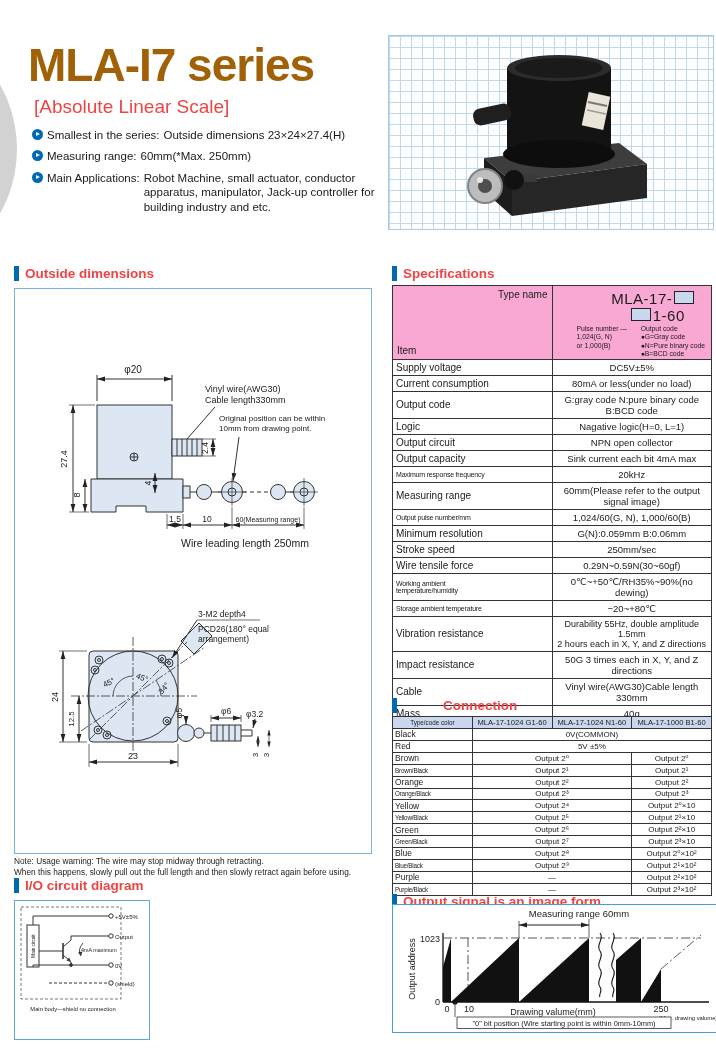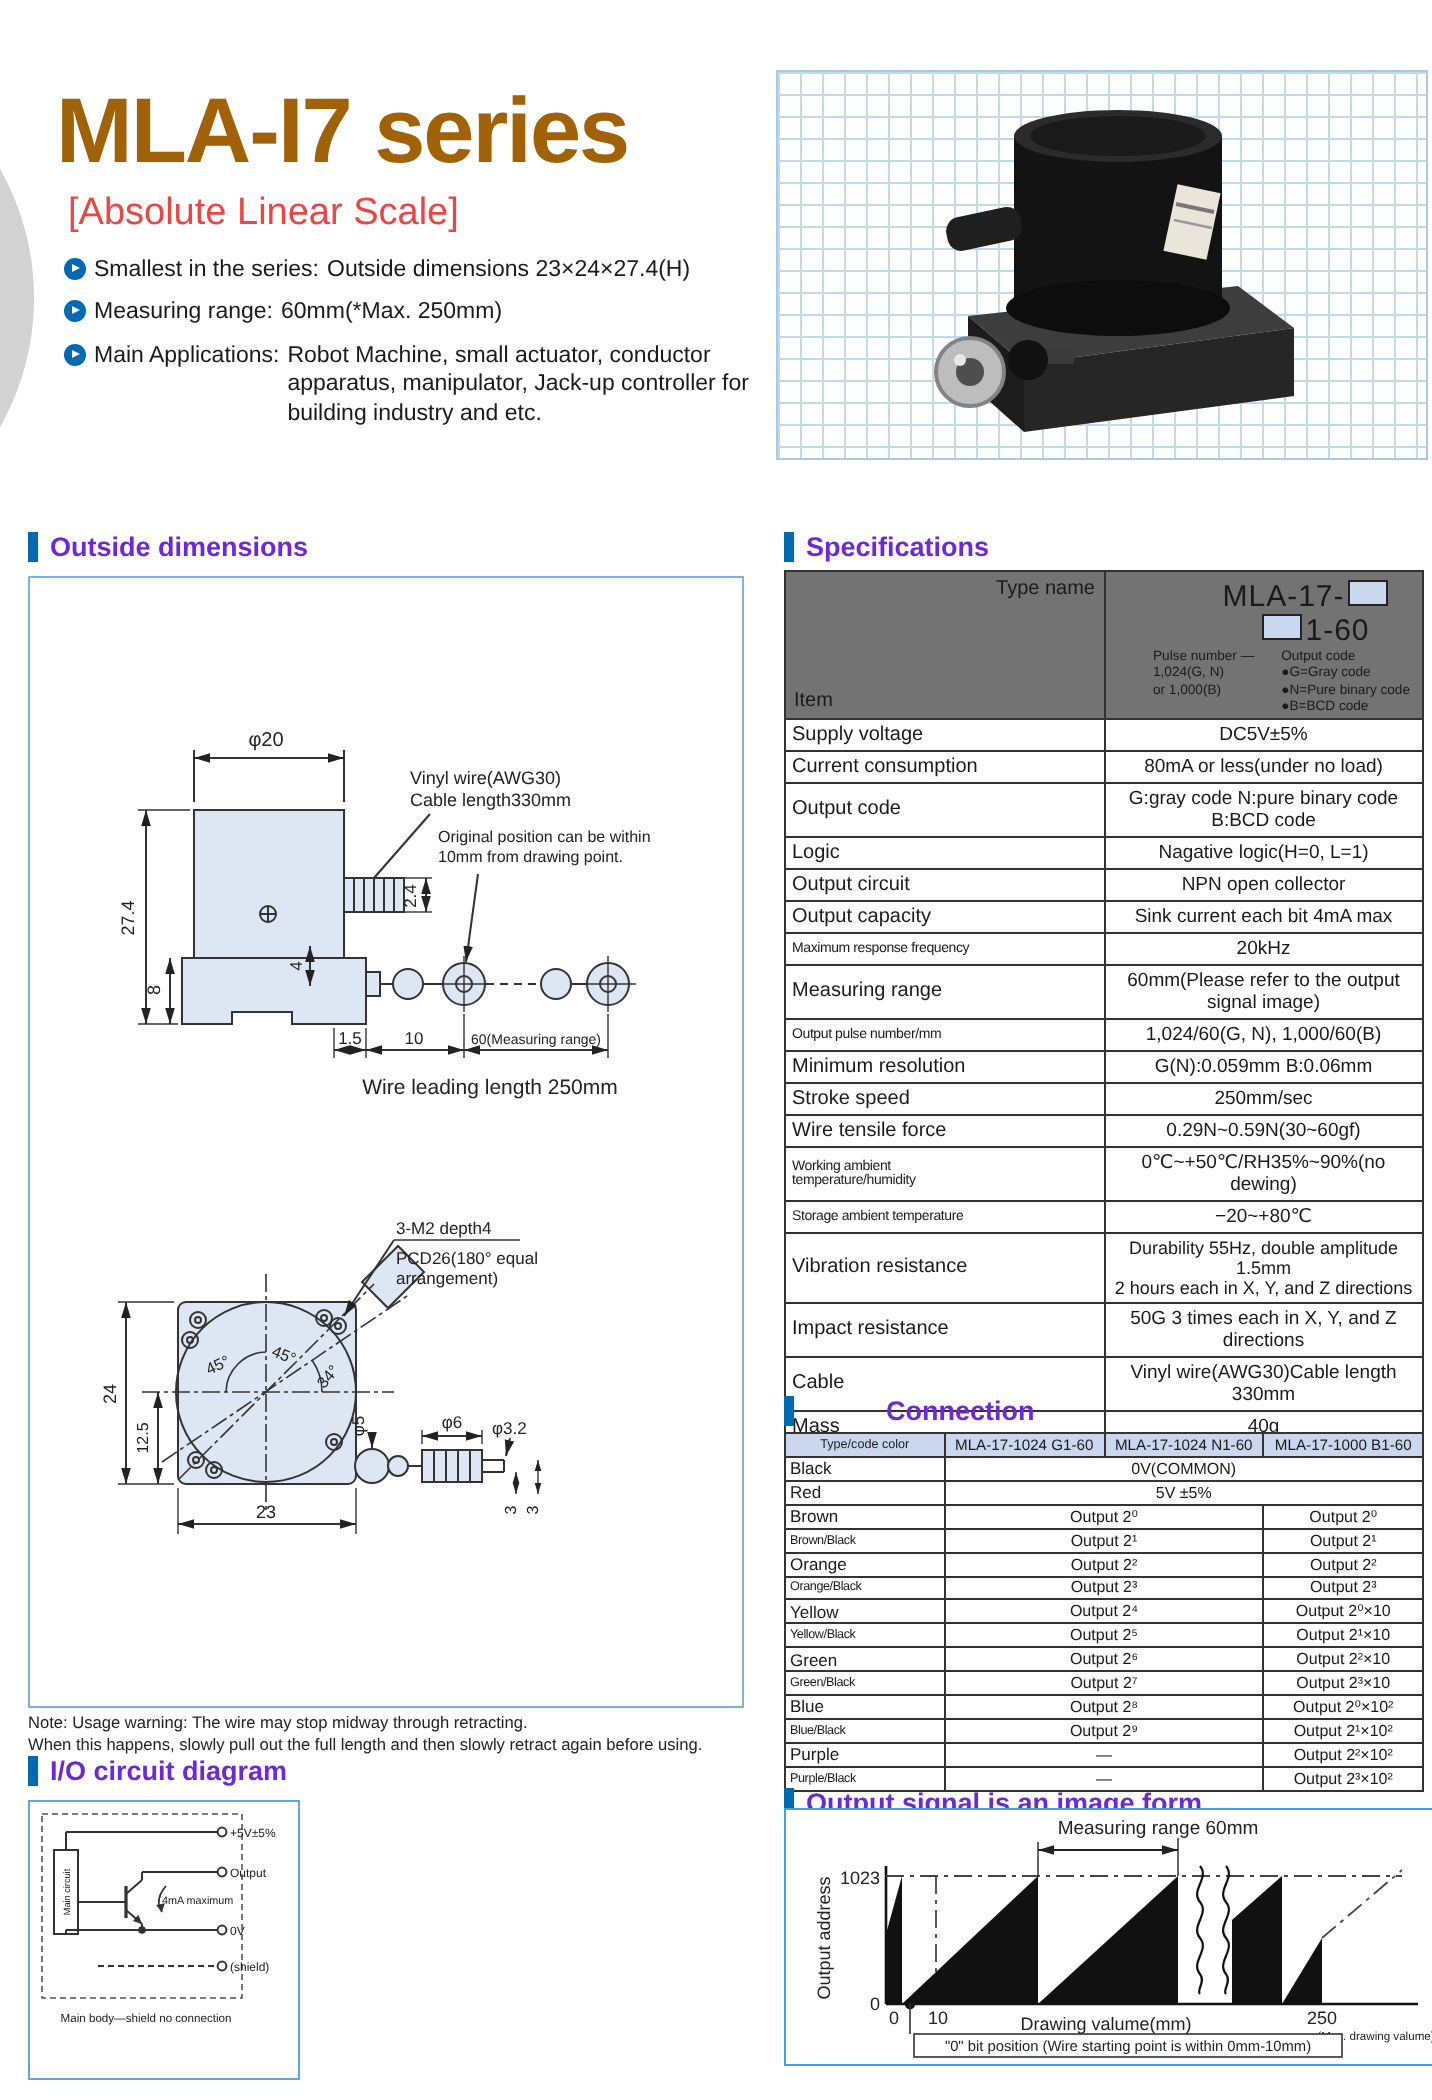--- a/index.html
+++ b/index.html
@@ -21,7 +21,7 @@
   
   .sec-h{position:absolute;display:flex;align-items:center;}
   .sec-bar{width:5px;height:15px;background:#0069b4;margin-right:6px;}
-  .sec-t{font-size:13.5px;font-weight:bold;color:#6d28d9;}
+  .sec-t{font-size:13.5px;font-weight:bold;color:#ef4444;}
   
   .photo{position:absolute;left:388px;top:35px;width:324px;height:193px;
          background-color:#fcfeff;border:1px solid #a9c9e4;

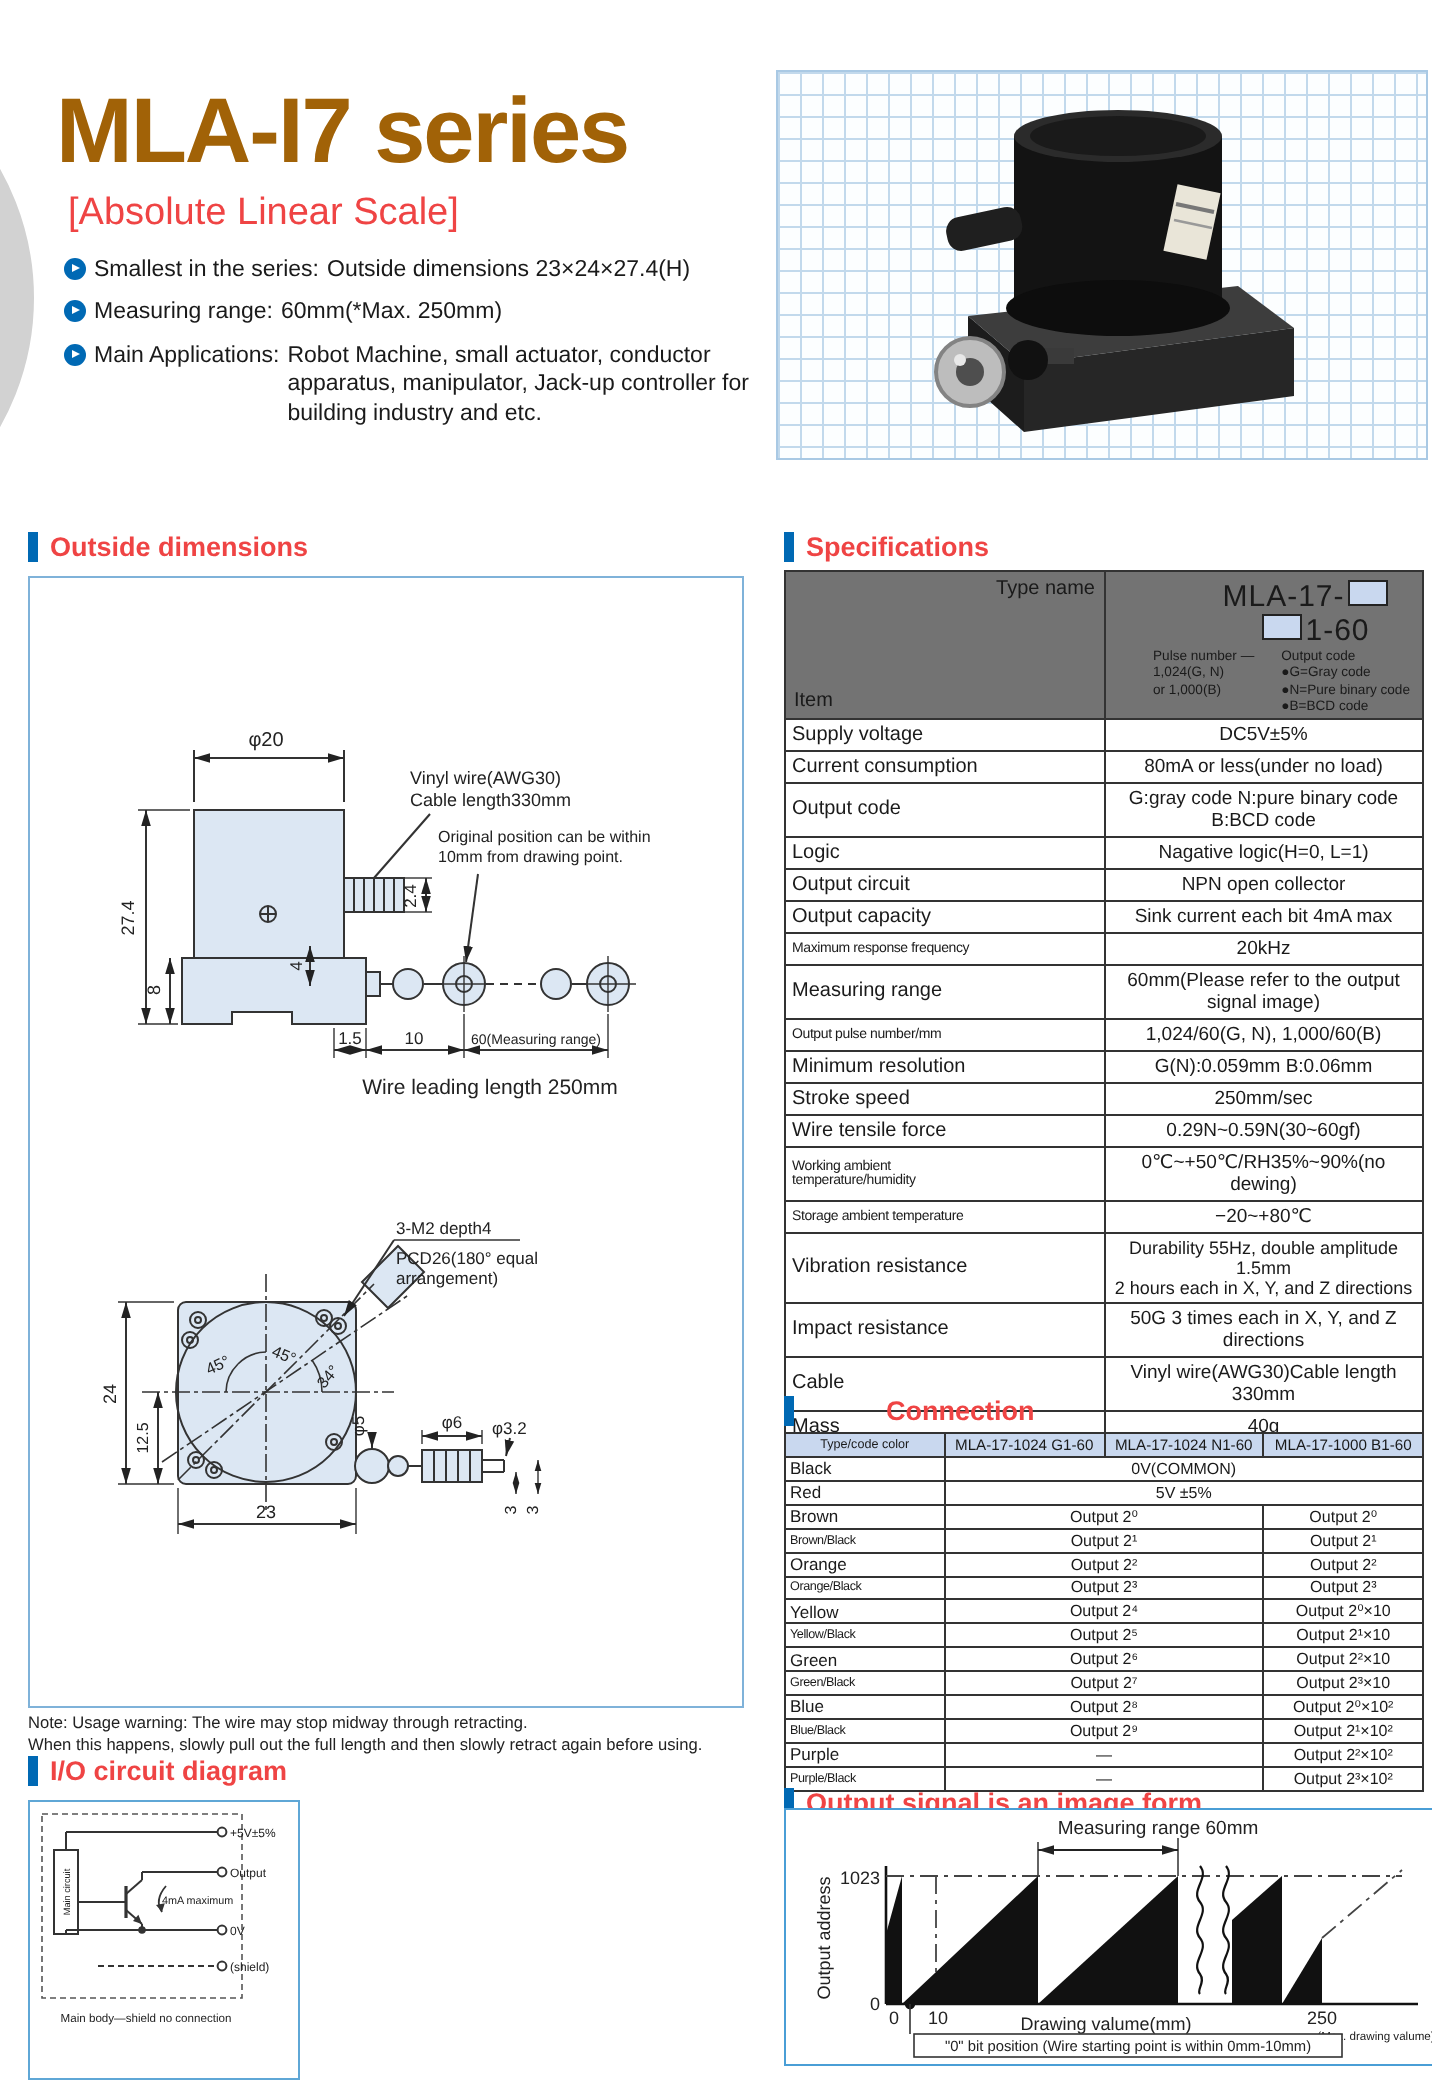--- a/index.html
+++ b/index.html
@@ -44,7 +44,7 @@
   .spec-table td.item{width:100px;font-size:10px;text-align:left;white-space:pre-line;}
   .spec-table td.val{text-align:center;white-space:pre-line;}
   .spec-table td.small-label{font-size:7px;letter-spacing:-0.2px;}
-  .spec-head td{background:#737373;height:54px;padding:0;}
+  .spec-head td{background:#f9a8d4;height:54px;padding:0;}
   .th-left{position:relative;}
   .tn{position:absolute;top:3px;right:4px;font-size:10px;}
   .itm{position:absolute;bottom:3px;left:4px;font-size:10px;}

